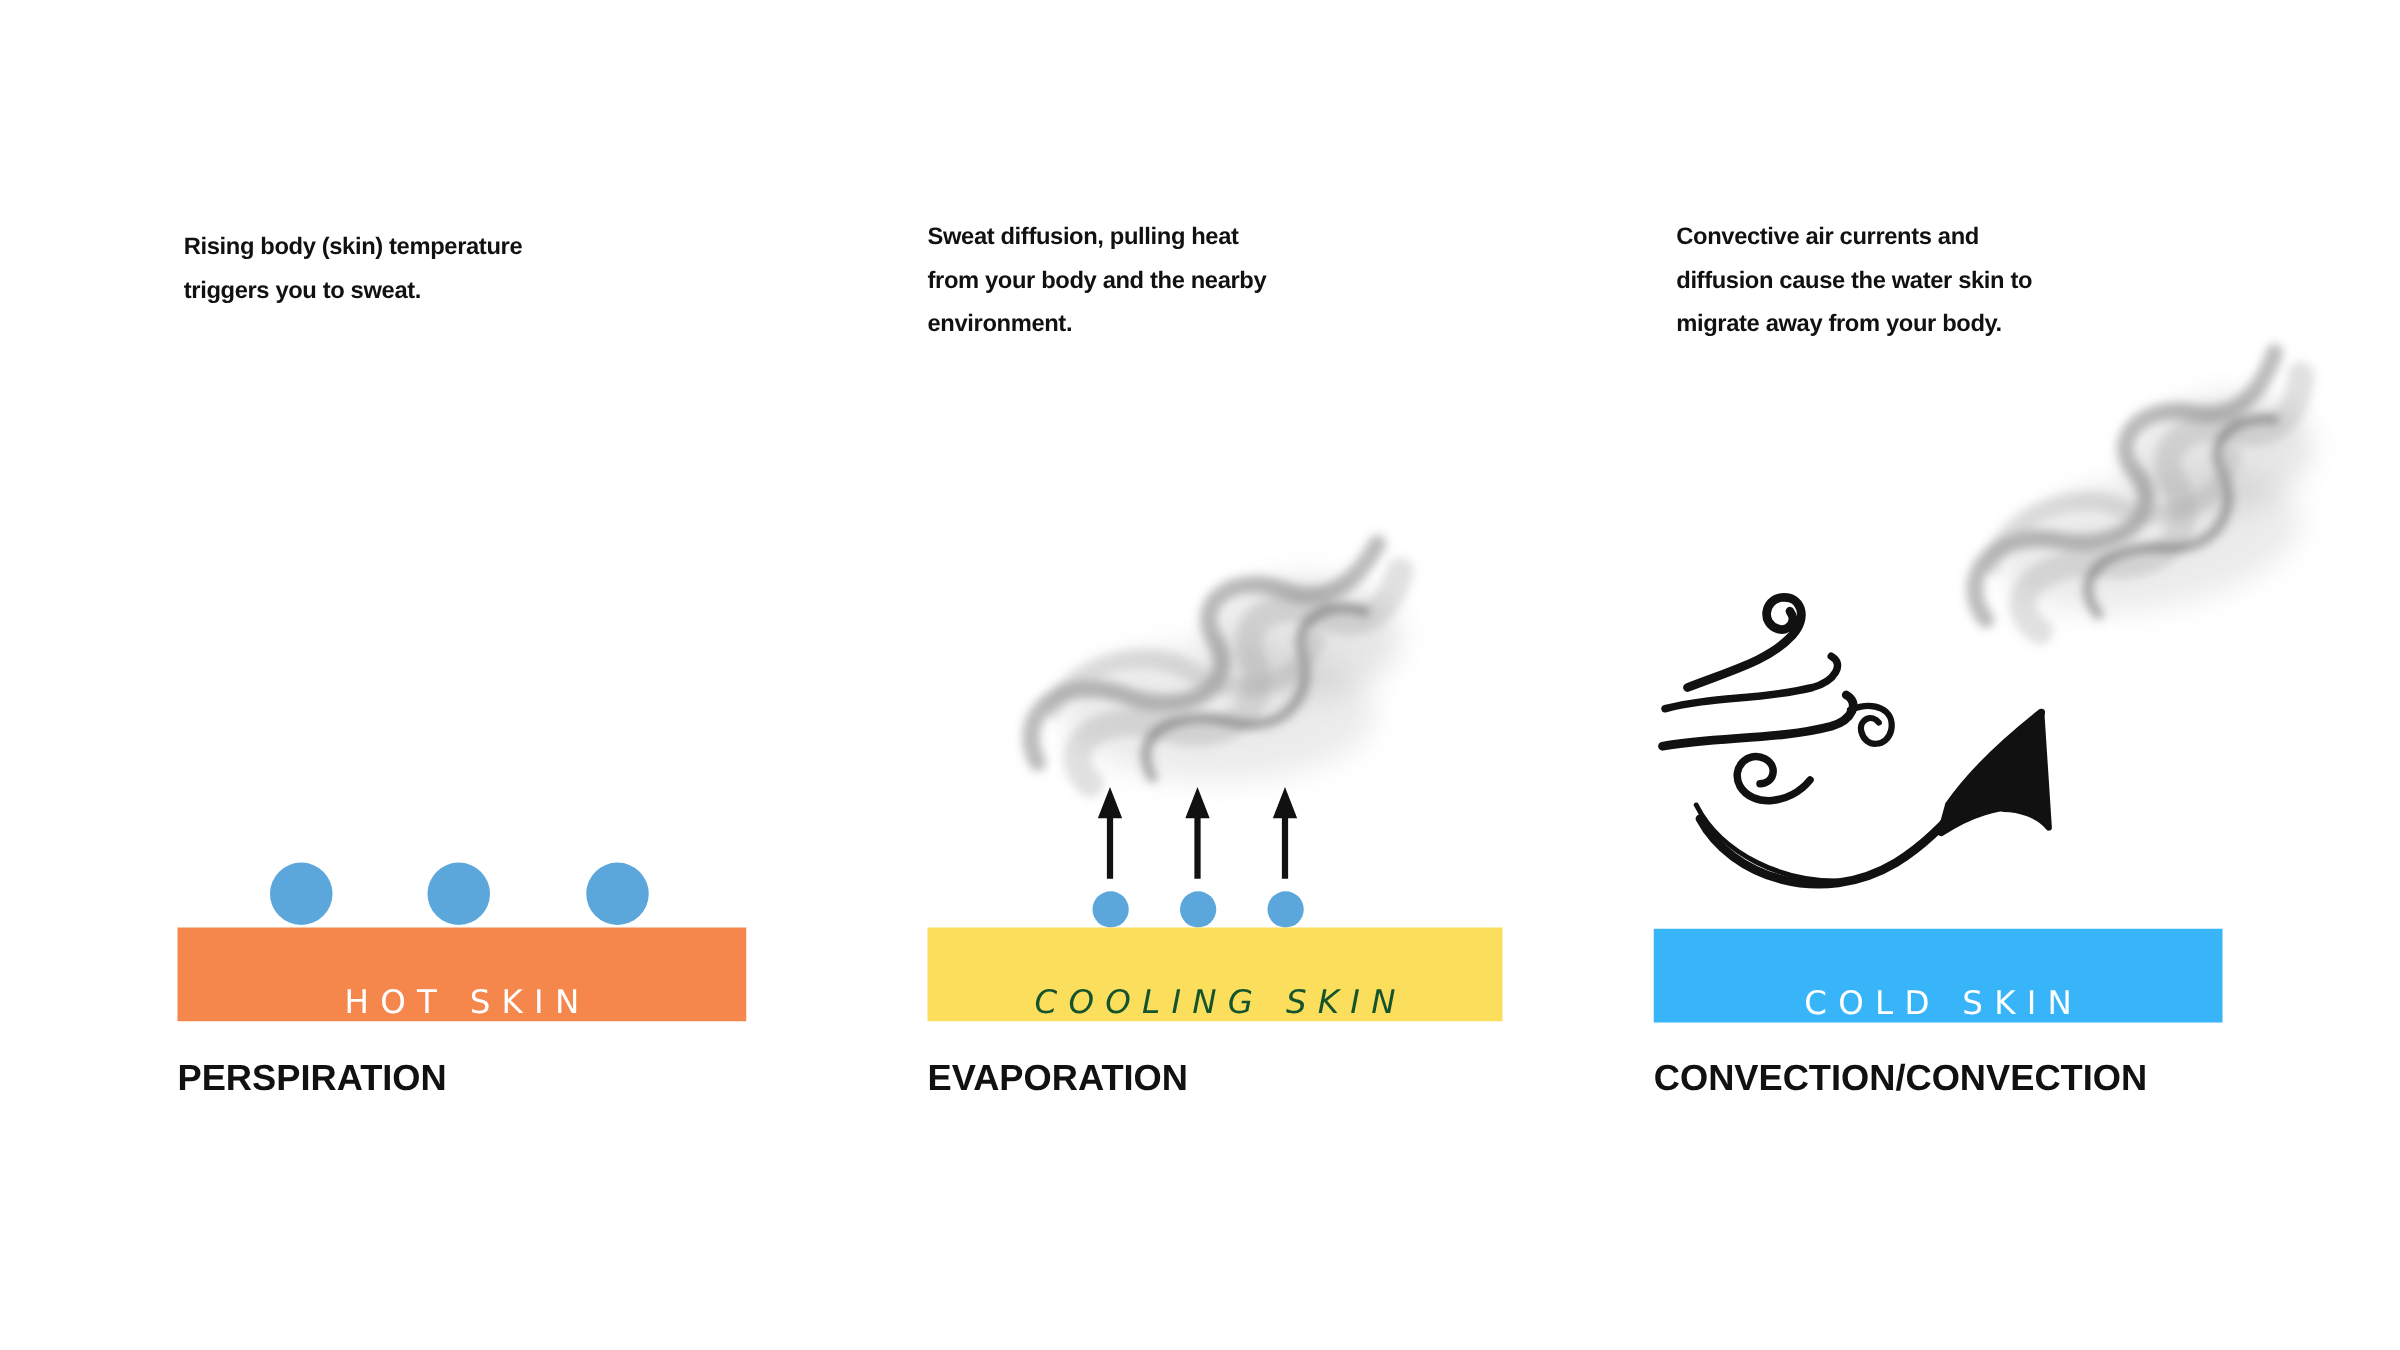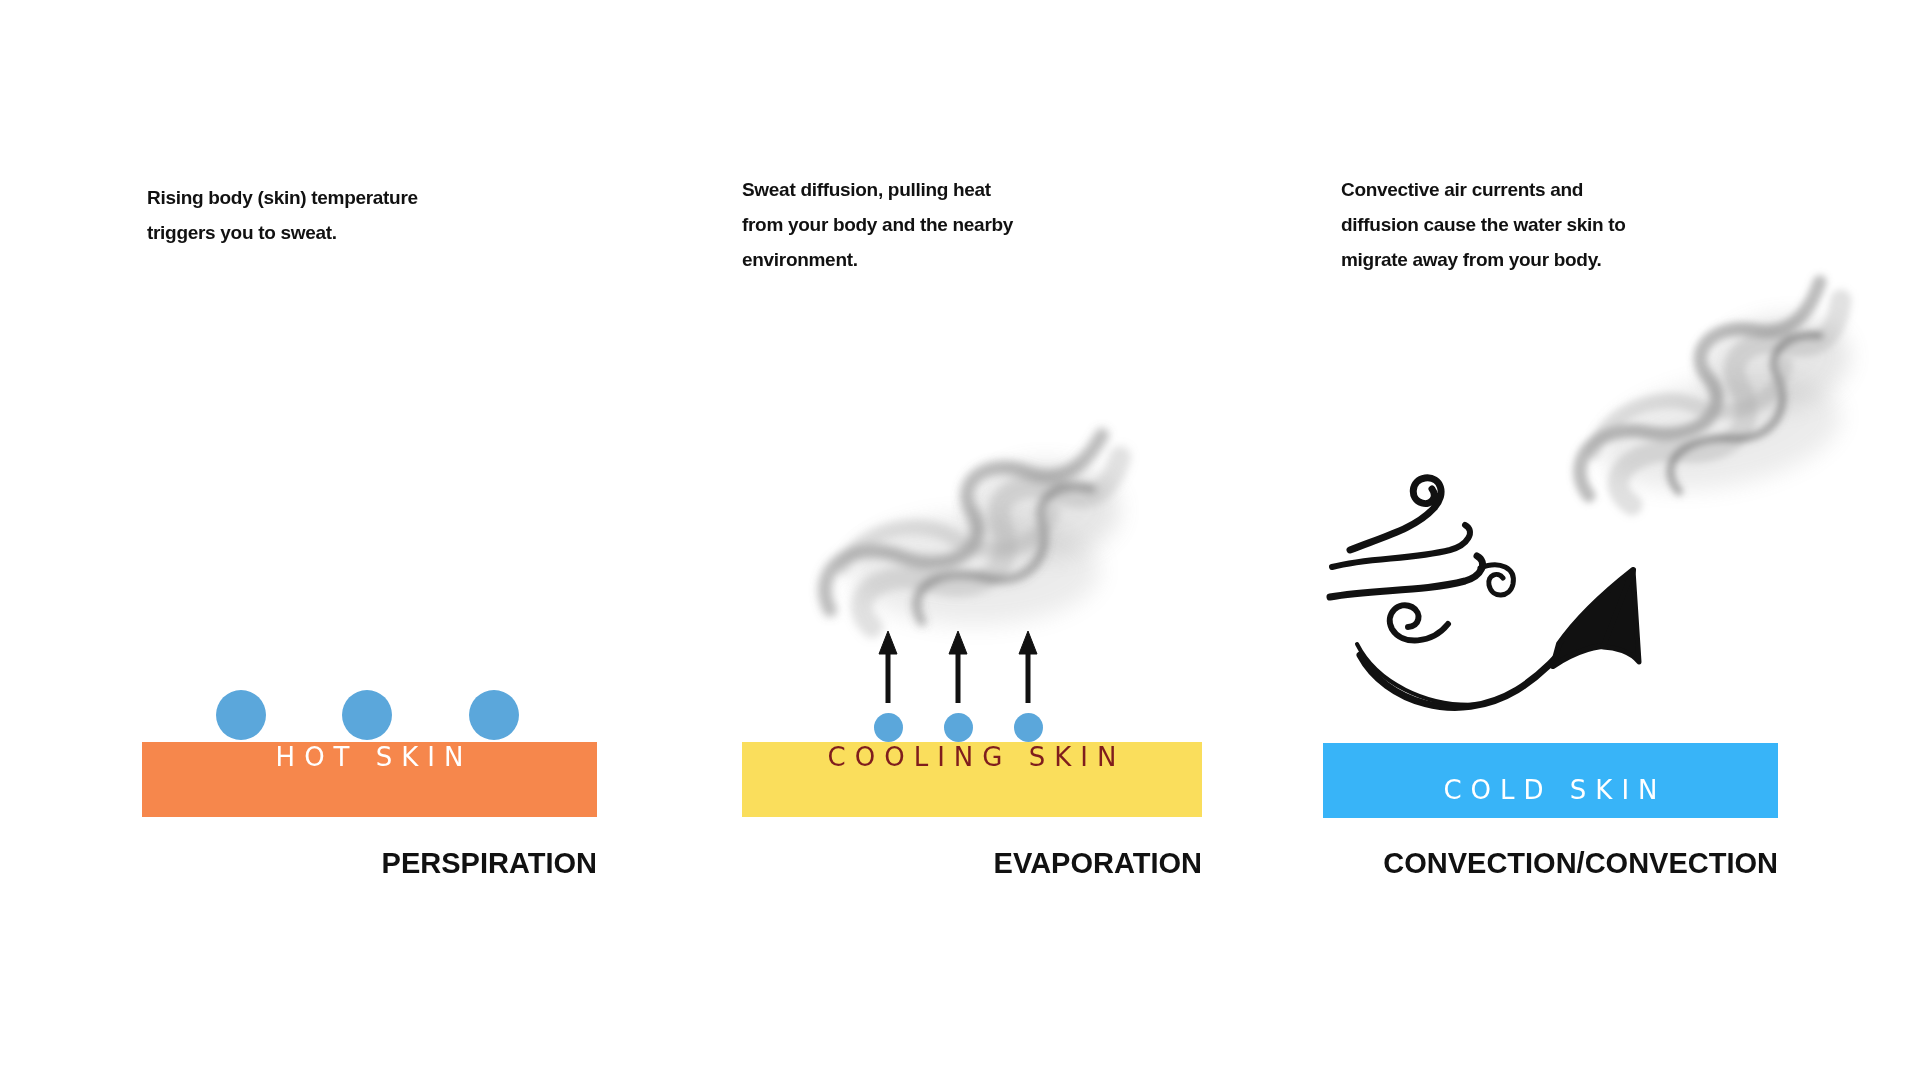--- a/index.html
+++ b/index.html
@@ -23,7 +23,7 @@
     position:absolute;
     height:75px;
     display:flex;
-    align-items:flex-start;
+    align-items:flex-end;
     justify-content:center;
   }
   .skin-label{

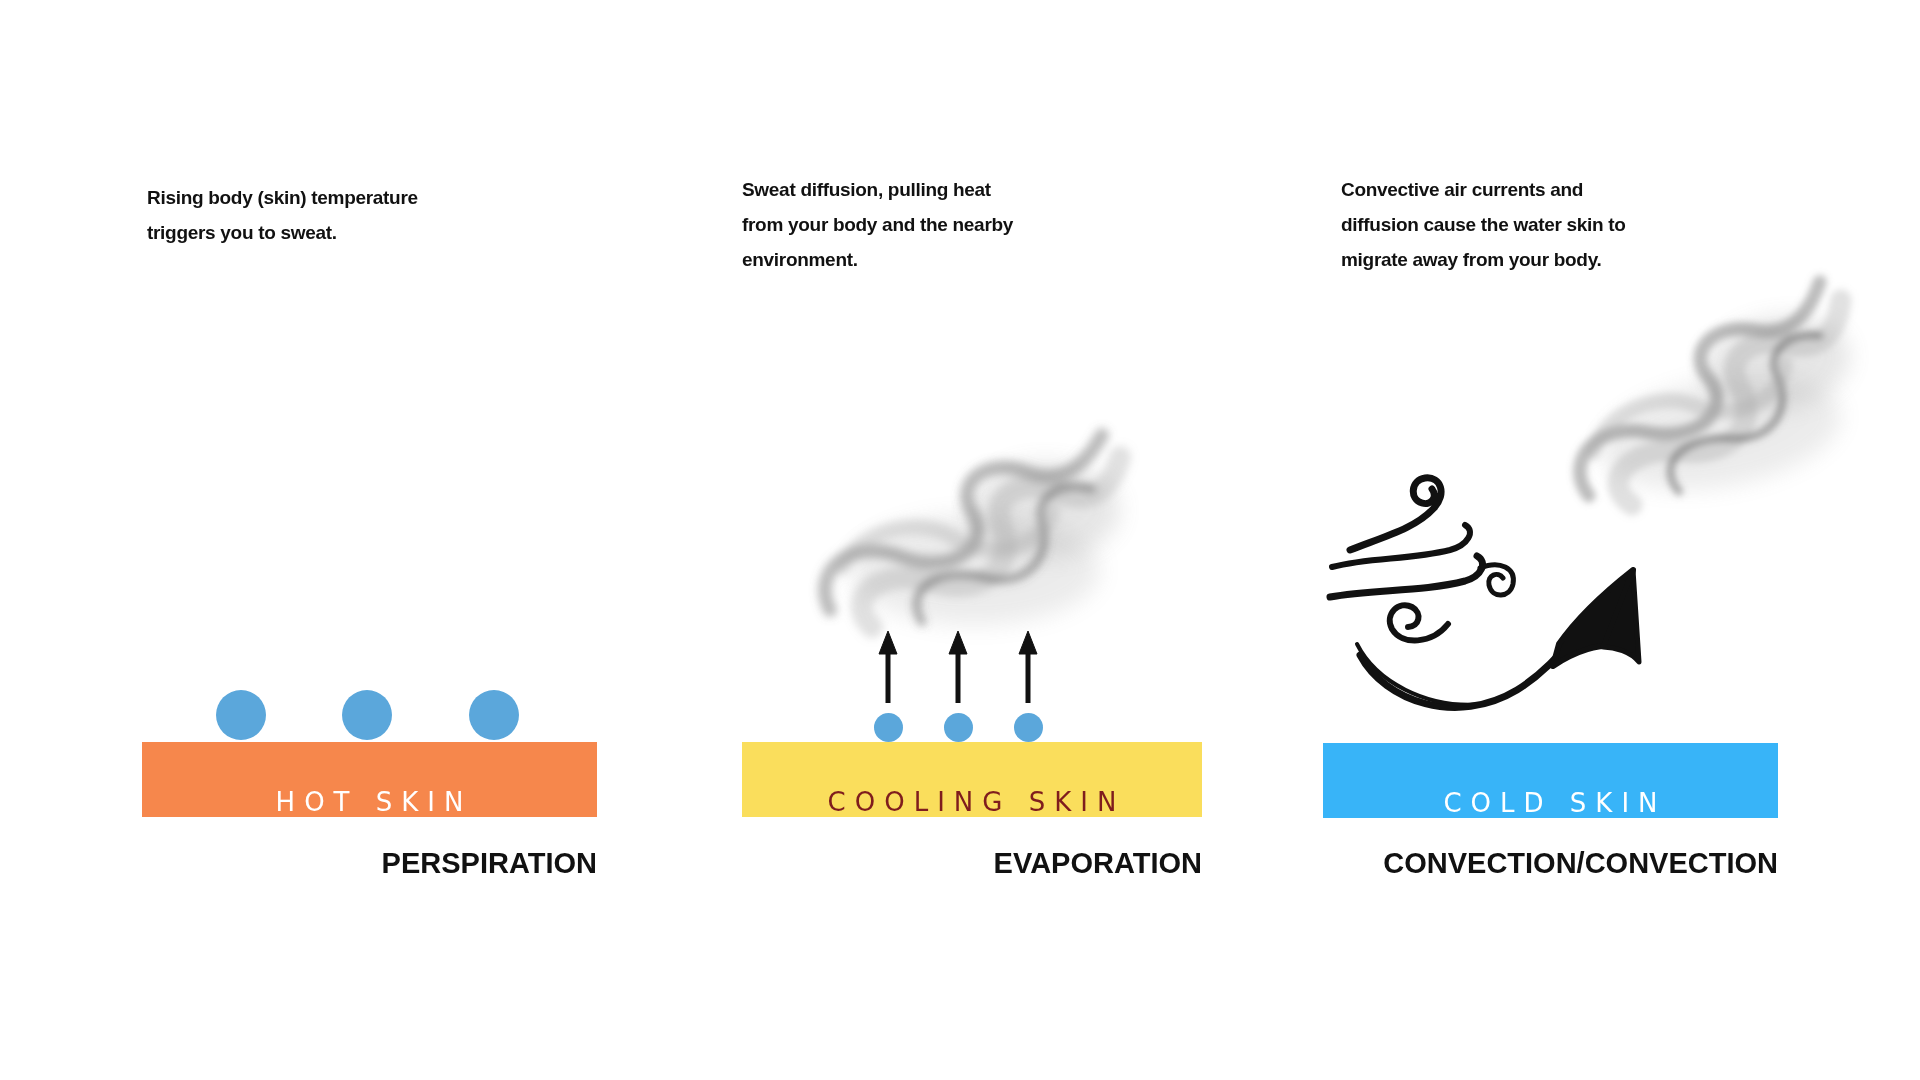--- a/index.html
+++ b/index.html
@@ -110,7 +110,7 @@
     <div class="droplet small" style="left: 1014px; top: 713px; background-color: rgb(91, 167, 219);"></div>
 
     <div class="skin-bar" style="left: 742px; top: 742px; width: 460px; background-color: rgb(250, 222, 92);">
-      <span class="skin-label" style="color: #7f1d1d;">COOLING SKIN</span>
+      <span class="skin-label" style="color: #14532d; font-style: italic;">COOLING SKIN</span>
     </div>
 
     <h2 class="caption" style="left: 742px; top: 845px; width: 460px; color: rgb(17, 17, 17);">EVAPORATION</h2>

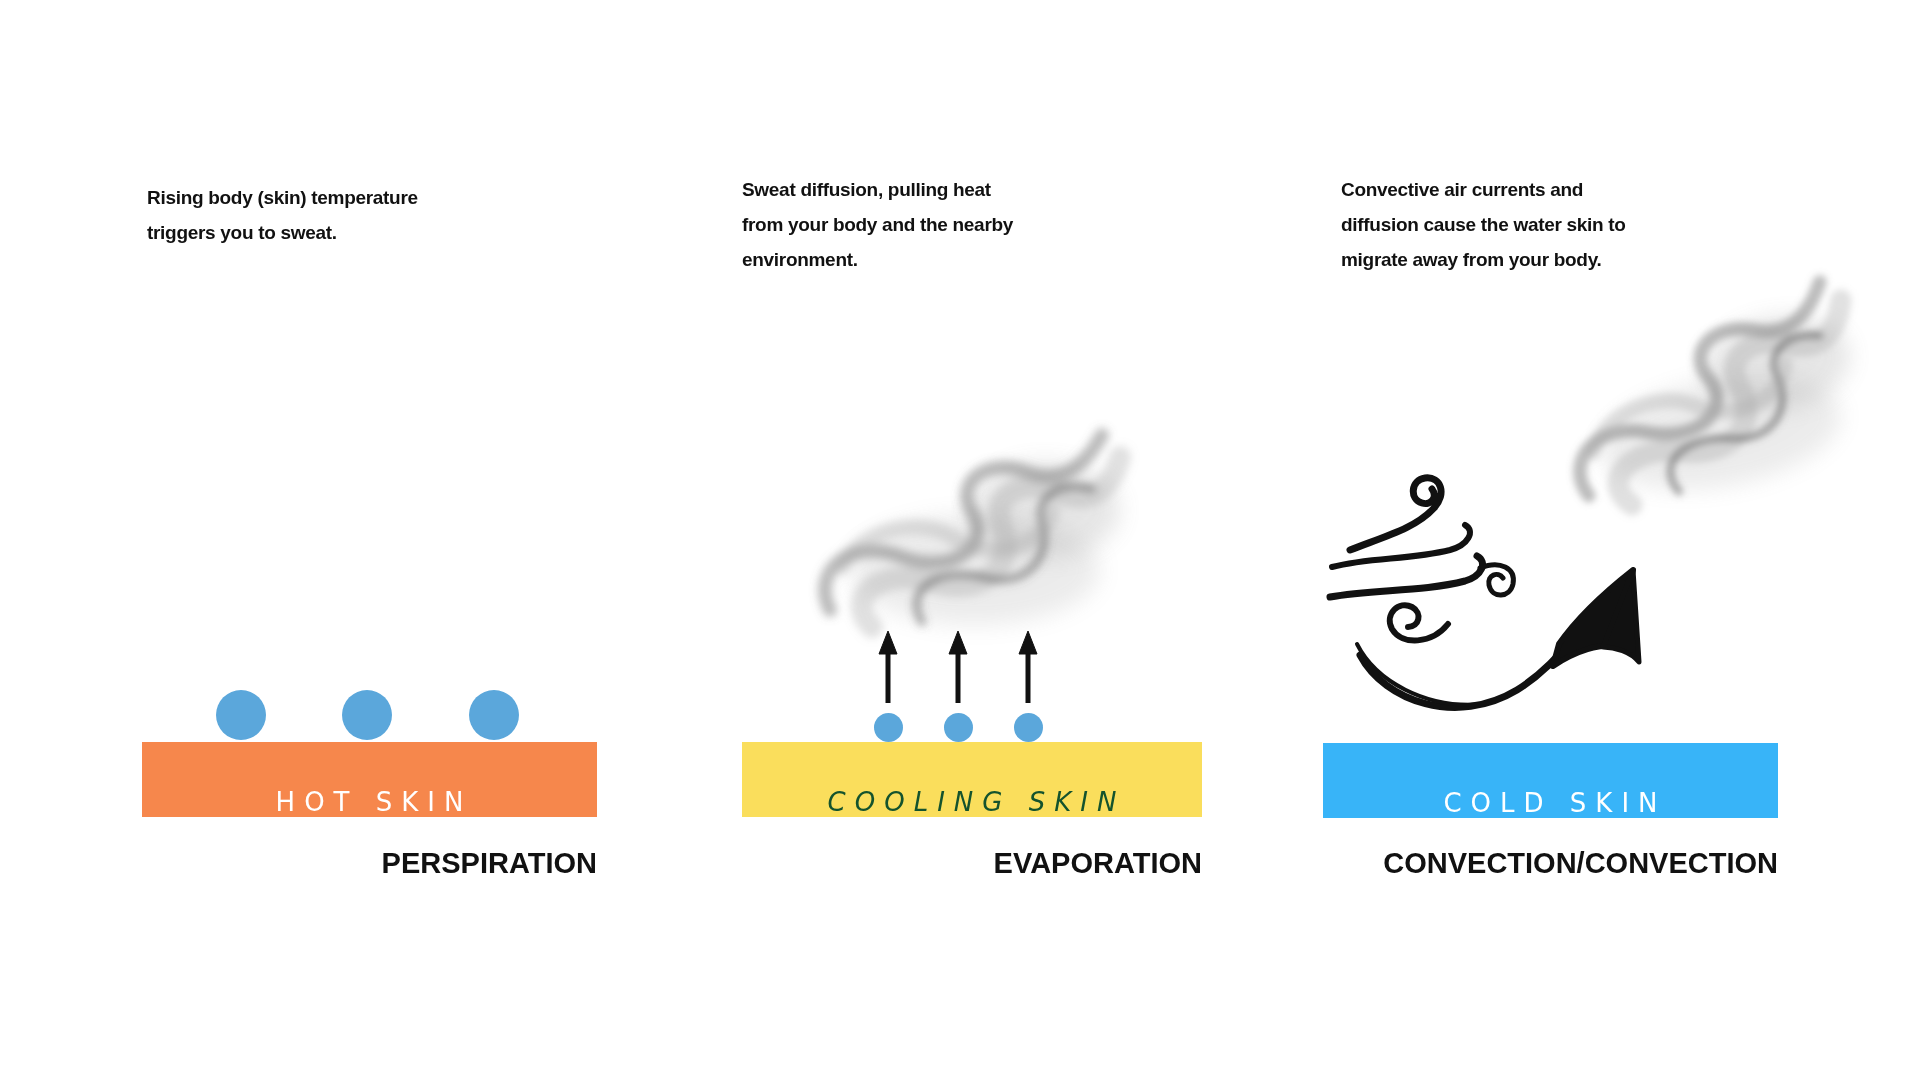--- a/index.html
+++ b/index.html
@@ -38,7 +38,7 @@
     margin:0;
     font-size:29px;
     font-weight:bold;
-    text-align:right;
+    text-align:left;
     line-height:36px;
   }
   .droplet{

